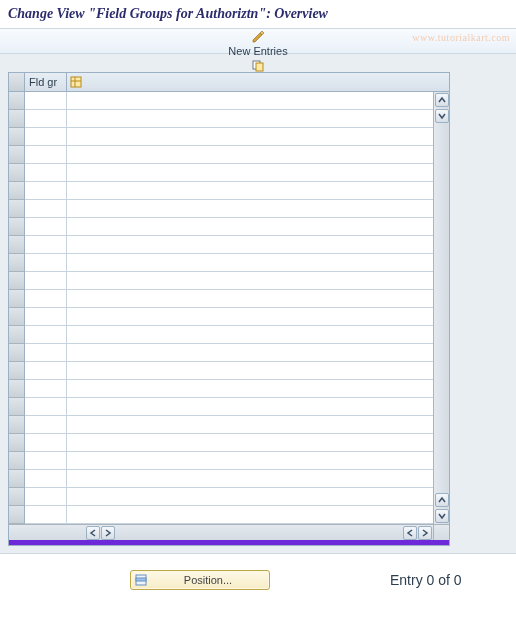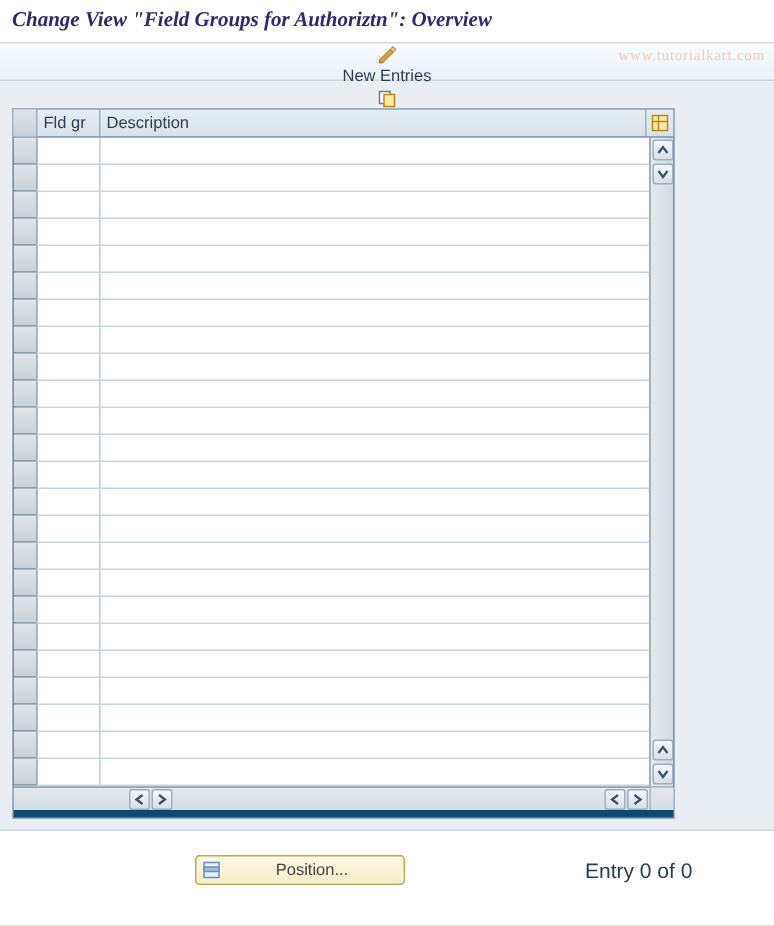--- a/index.html
+++ b/index.html
@@ -86,7 +86,7 @@
     height: 500px;
   }
   .table-wrap {
-    background: #0c4a6e;
+    background: #6d28d9;
     border: 1px solid #9bb0c2;
     height: 474px;
     width: 442px;

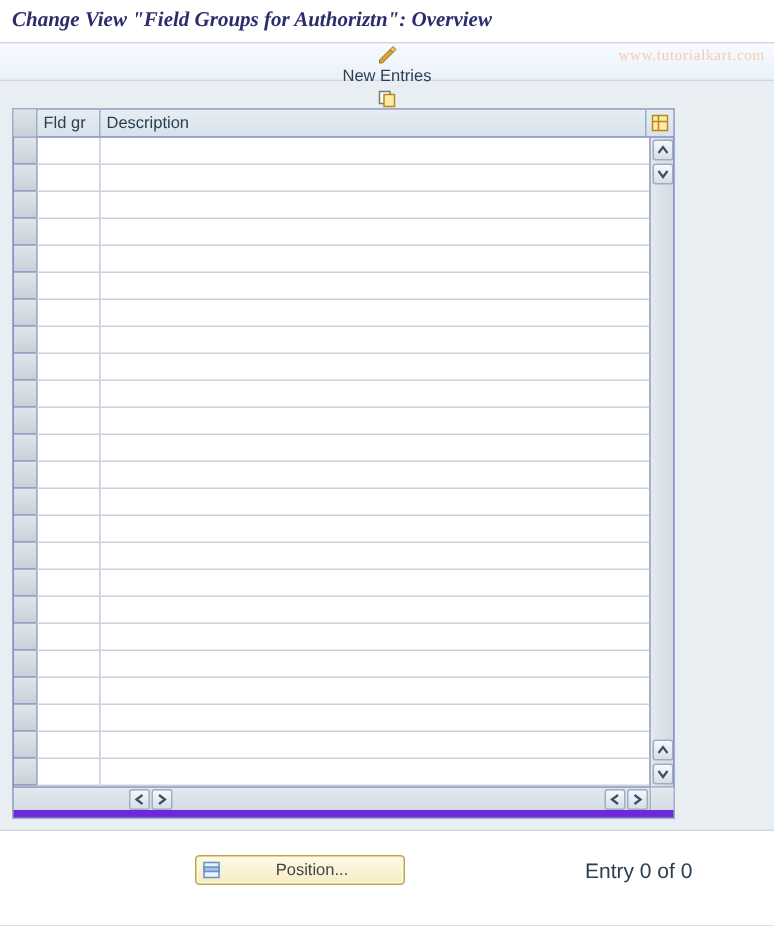--- a/index.html
+++ b/index.html
@@ -286,7 +286,6 @@
       <div class="table-header">
         <div class="rowhead-cell"></div>
         <div class="th-cell col-fldgr">Fld gr</div>
-        <div class="th-cell col-desc">Description</div>
         <div class="th-cell col-config">
           <svg width="12" height="12">
             <rect x="1" y="1" width="10" height="10" fill="#ffe9a8" stroke="#b58a1a"></rect>

